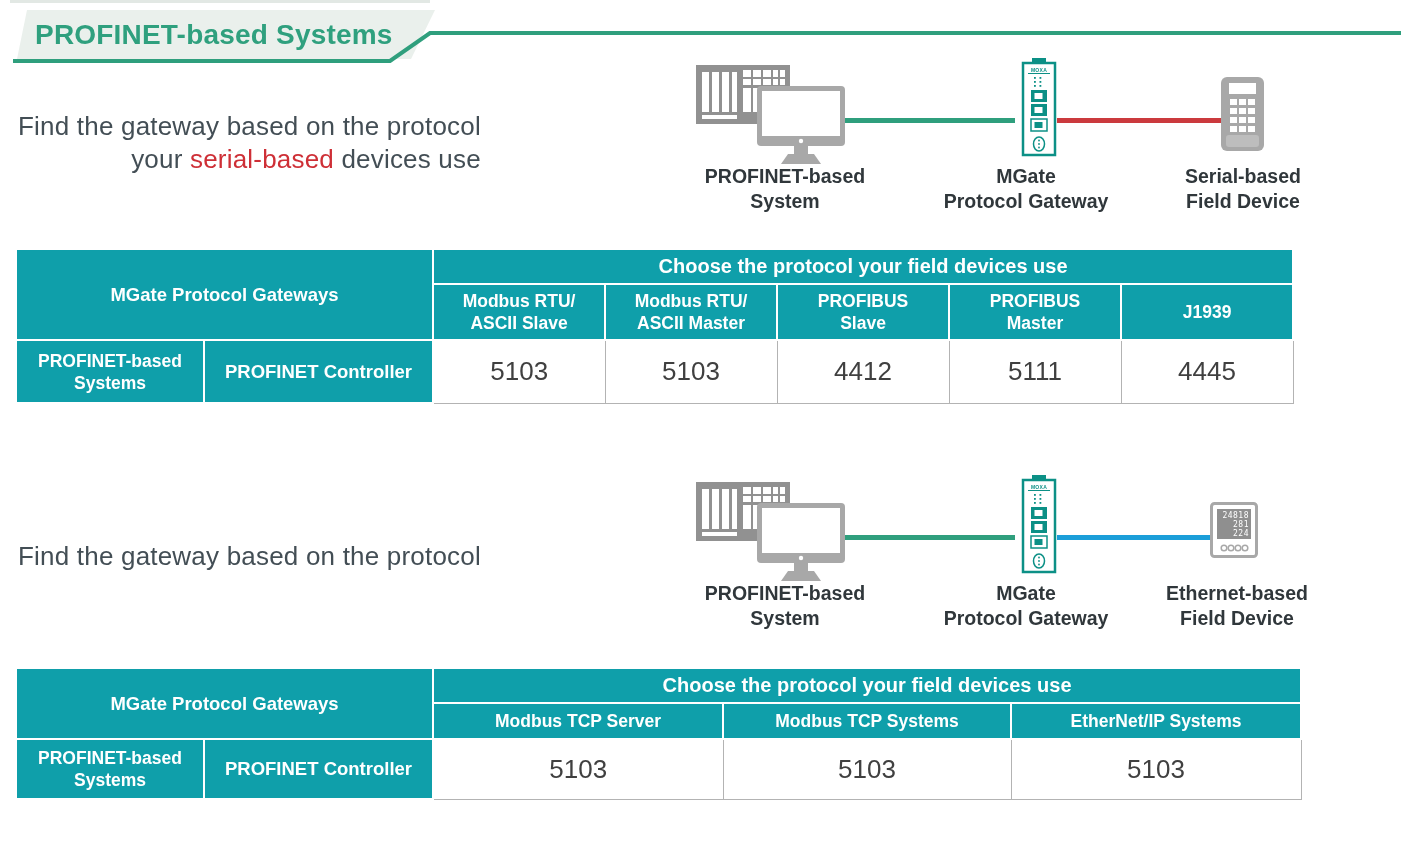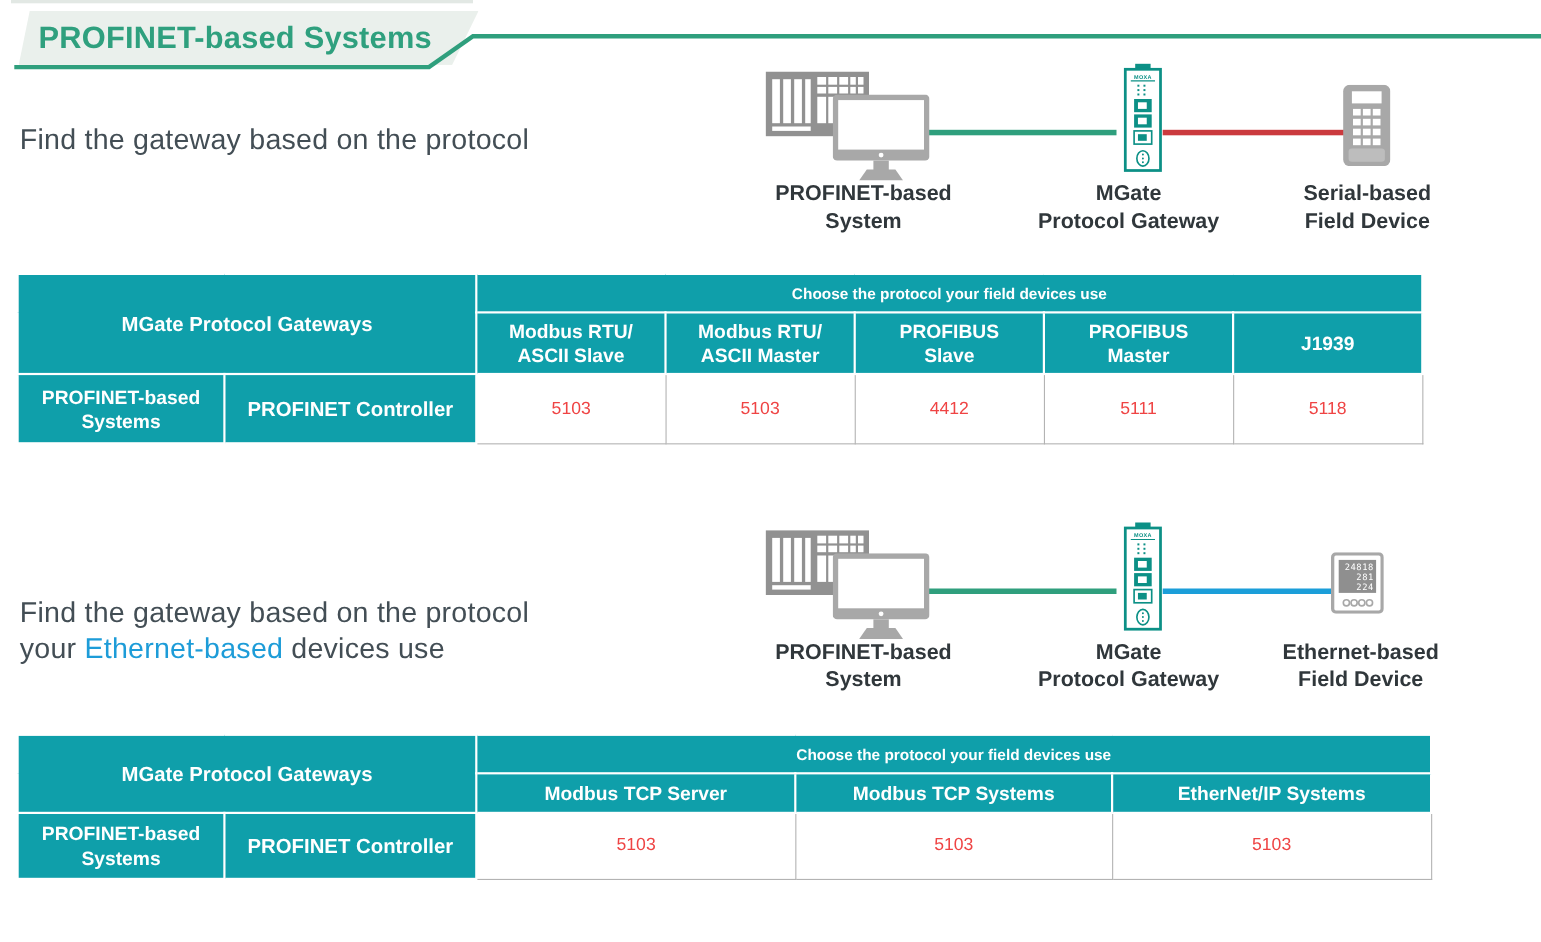--- a/index.html
+++ b/index.html
@@ -24,7 +24,7 @@
 
   
   .intro{
-    left:18px;font-size:26px;line-height:33px;color:#434e55;letter-spacing:0.2px;
+    left:18px;font-size:26px;line-height:33px;color:#434e55;letter-spacing:0.2px;text-align:right;
   }
   .intro-serial{top:110px;}
   .intro-ethernet{top:540px;}

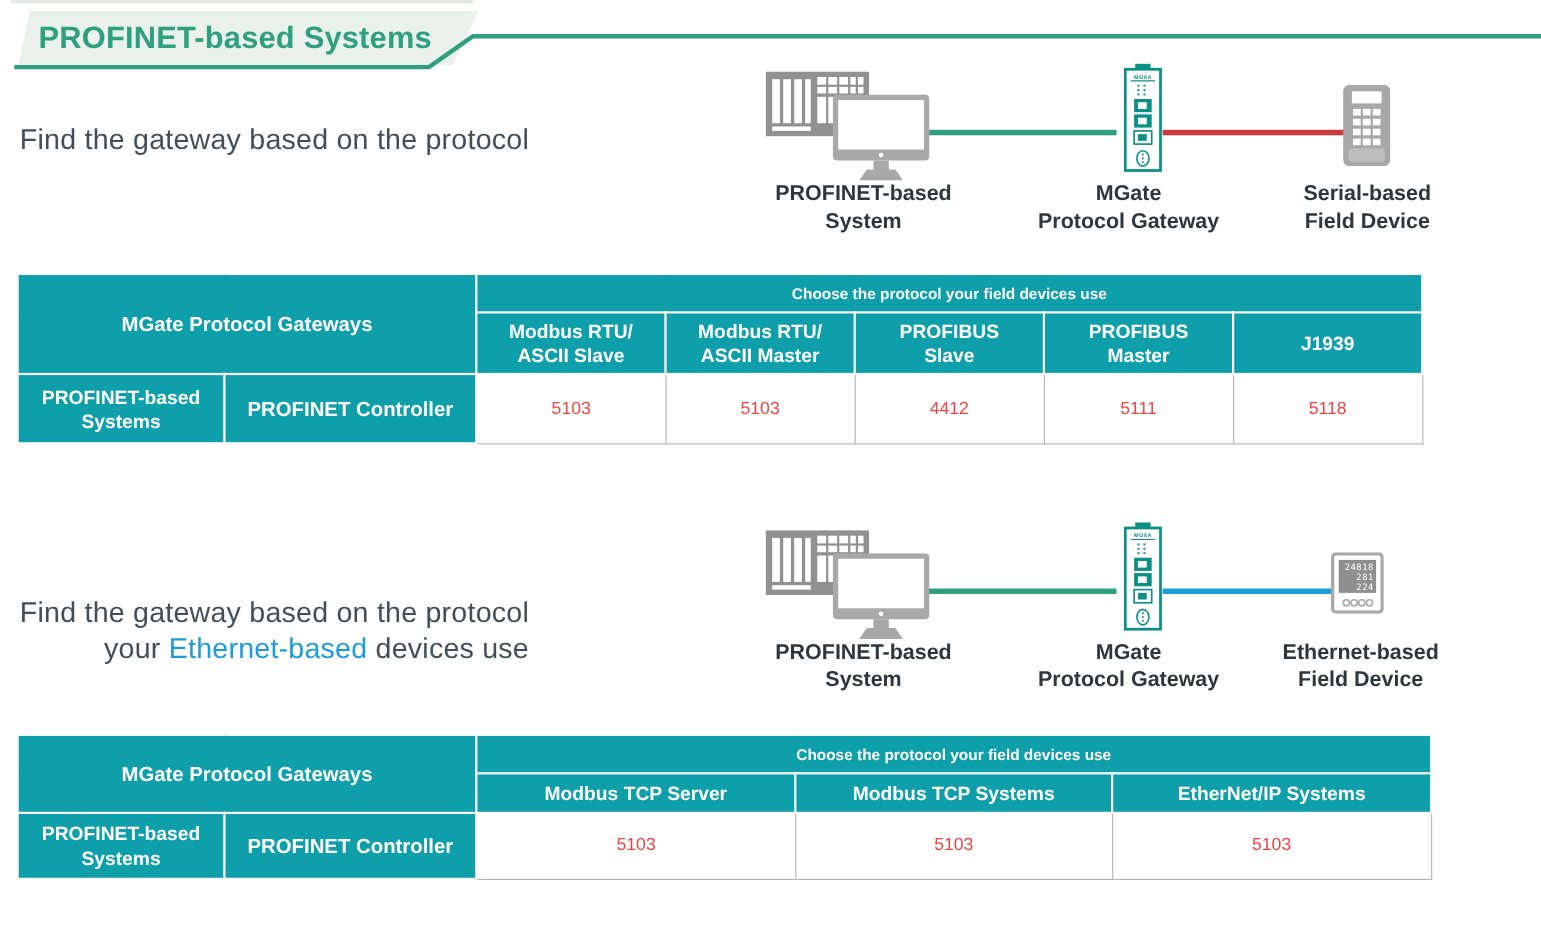--- a/index.html
+++ b/index.html
@@ -67,6 +67,9 @@
 <div class="abs intro intro-serial">
   <div>
     <span>Find the gateway based on the protocol</span>
+  </div>
+  <div>
+    <span>your </span><span class="hl-red">serial-based</span><span> devices use</span>
   </div>
 </div>
 

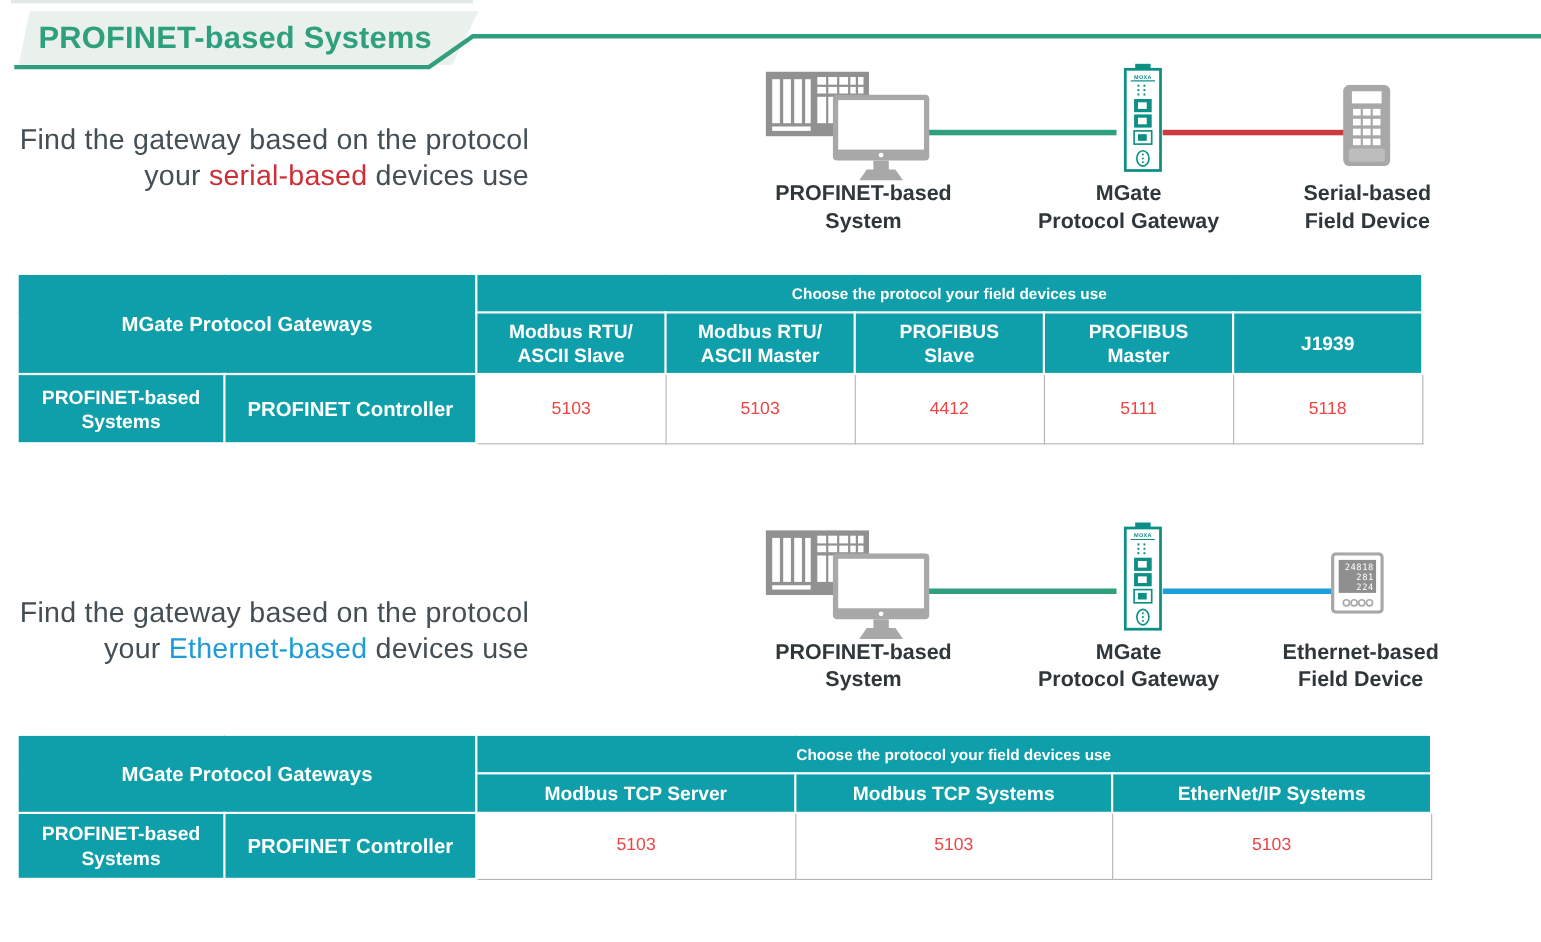--- a/index.html
+++ b/index.html
@@ -49,7 +49,7 @@
   td.teal{background:#0f9faa;color:#ffffff;font-weight:bold;border:2px solid #ffffff;}
   td.val{background:#ffffff;color:#ef4444;border:1px solid #b3b3b3;font-size:16px;}
   .fs-corner{font-size:18.5px;}
-  .fs-choose{font-size:14px;margin-top:37px;}
+  .fs-choose{font-size:20px;margin-top:37px;}
   .fs-proto{font-size:17.5px;line-height:22px;}
   .pre{white-space:pre-line;}
 </style>

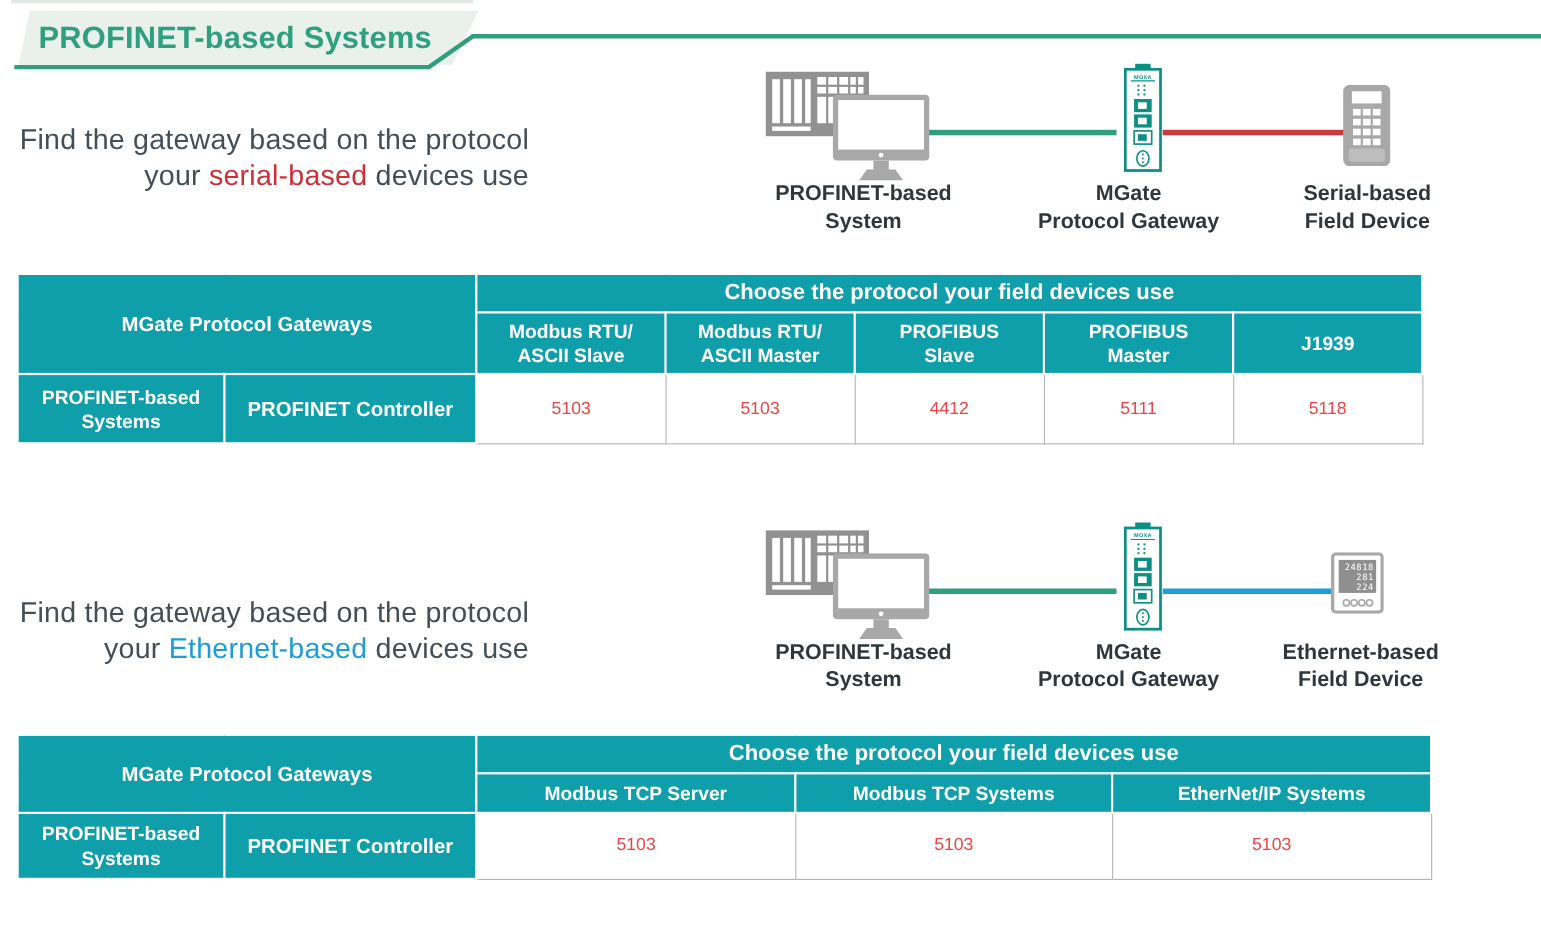--- a/index.html
+++ b/index.html
@@ -47,7 +47,7 @@
   .gtable{border-collapse:collapse;table-layout:fixed;}
   .gtable td{padding:0;text-align:center;vertical-align:middle;}
   td.teal{background:#0f9faa;color:#ffffff;font-weight:bold;border:2px solid #ffffff;}
-  td.val{background:#ffffff;color:#ef4444;border:1px solid #b3b3b3;font-size:16px;}
+  td.val{background:#ffffff;color:#404040;border:1px solid #b3b3b3;font-size:26px;}
   .fs-corner{font-size:18.5px;}
   .fs-choose{font-size:20px;margin-top:37px;}
   .fs-proto{font-size:17.5px;line-height:22px;}

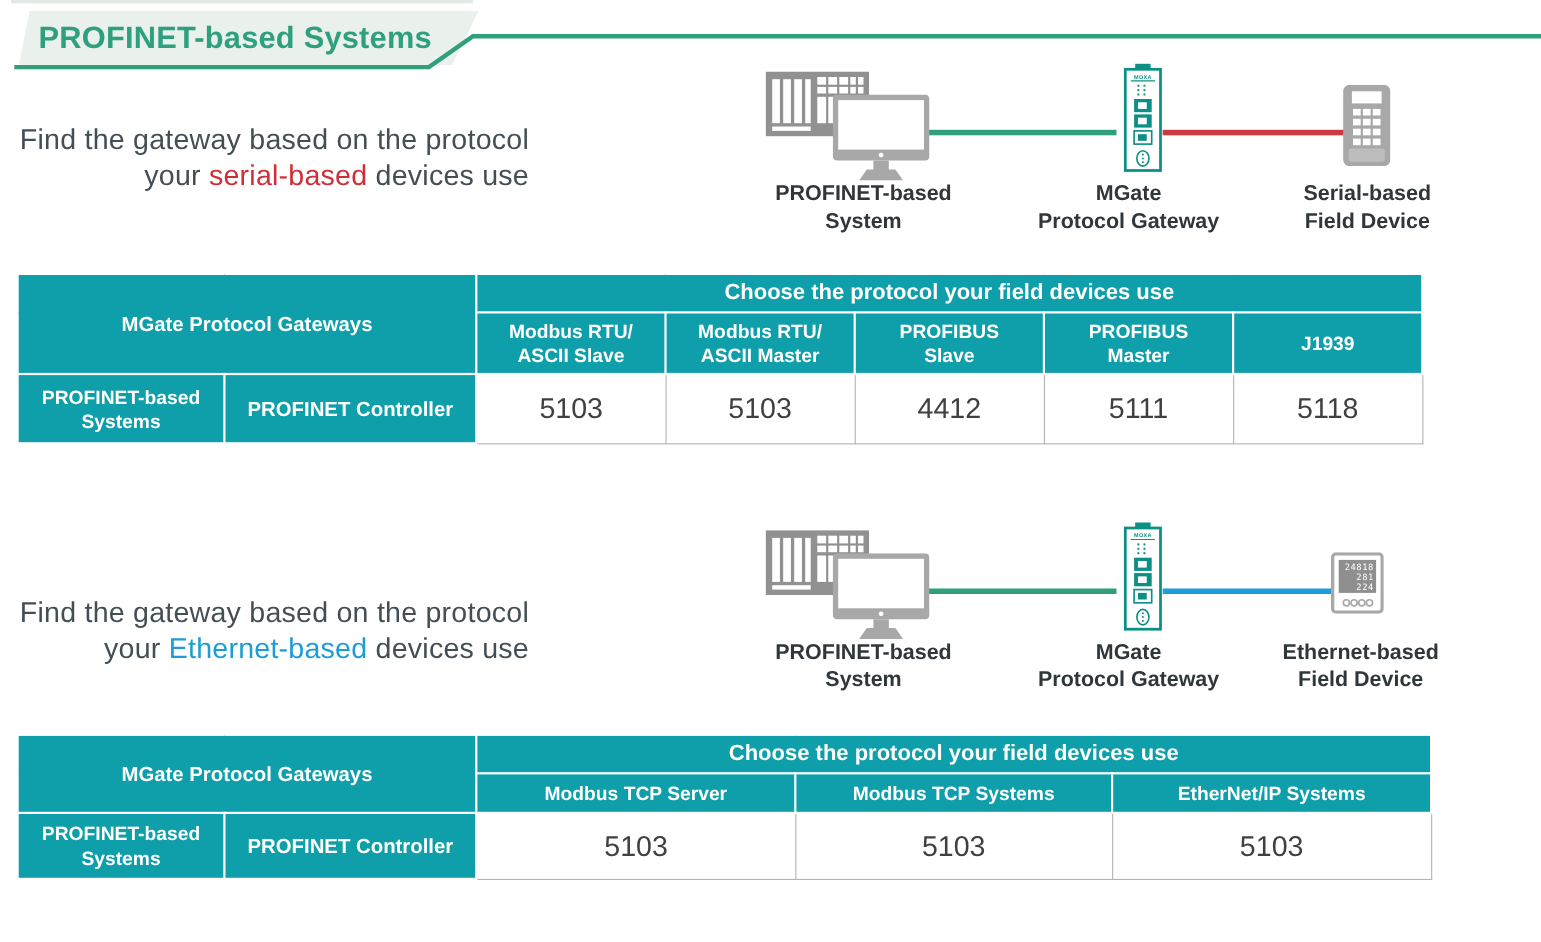--- a/index.html
+++ b/index.html
@@ -191,7 +191,7 @@
     <td class="val">5103</td>
     <td class="val">4412</td>
     <td class="val">5111</td>
-    <td class="val">5118</td>
+    <td class="val">4445</td>
   </tr>
 </tbody>
   </table>

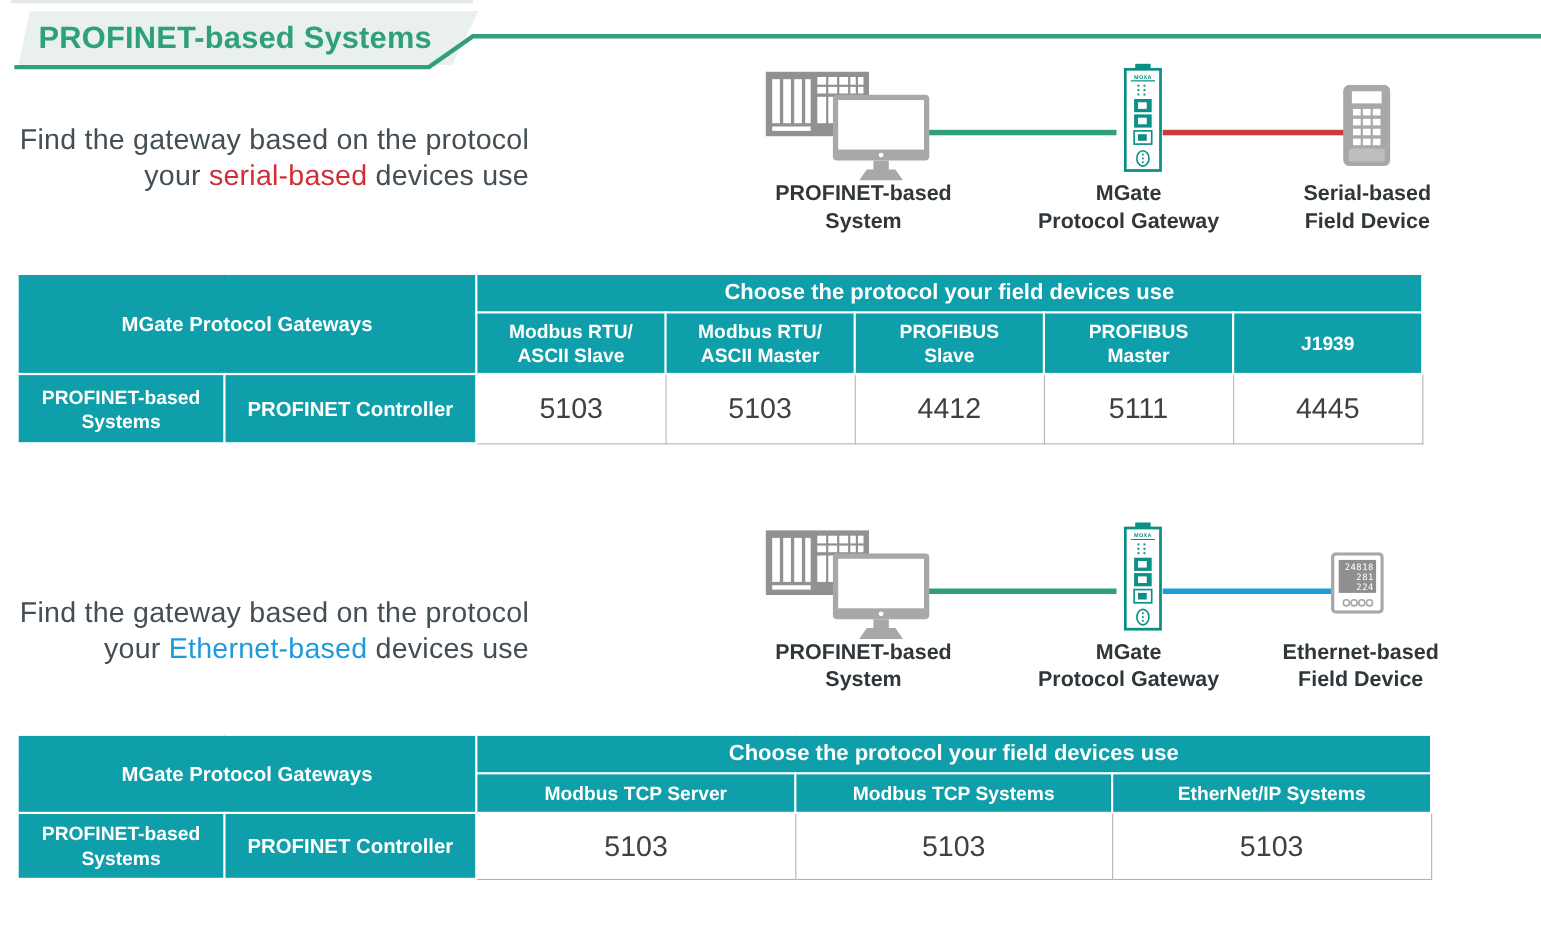--- a/index.html
+++ b/index.html
@@ -200,9 +200,6 @@
   <div>
     <span>Find the gateway based on the protocol</span>
   </div>
-  <div>
-    <span>your </span><span class="hl-blue">Ethernet-based</span><span> devices use</span>
-  </div>
 </div>
 
 <svg class="abs" style="left:696px;top:482px;" width="94" height="59" viewBox="0 0 94 59">

